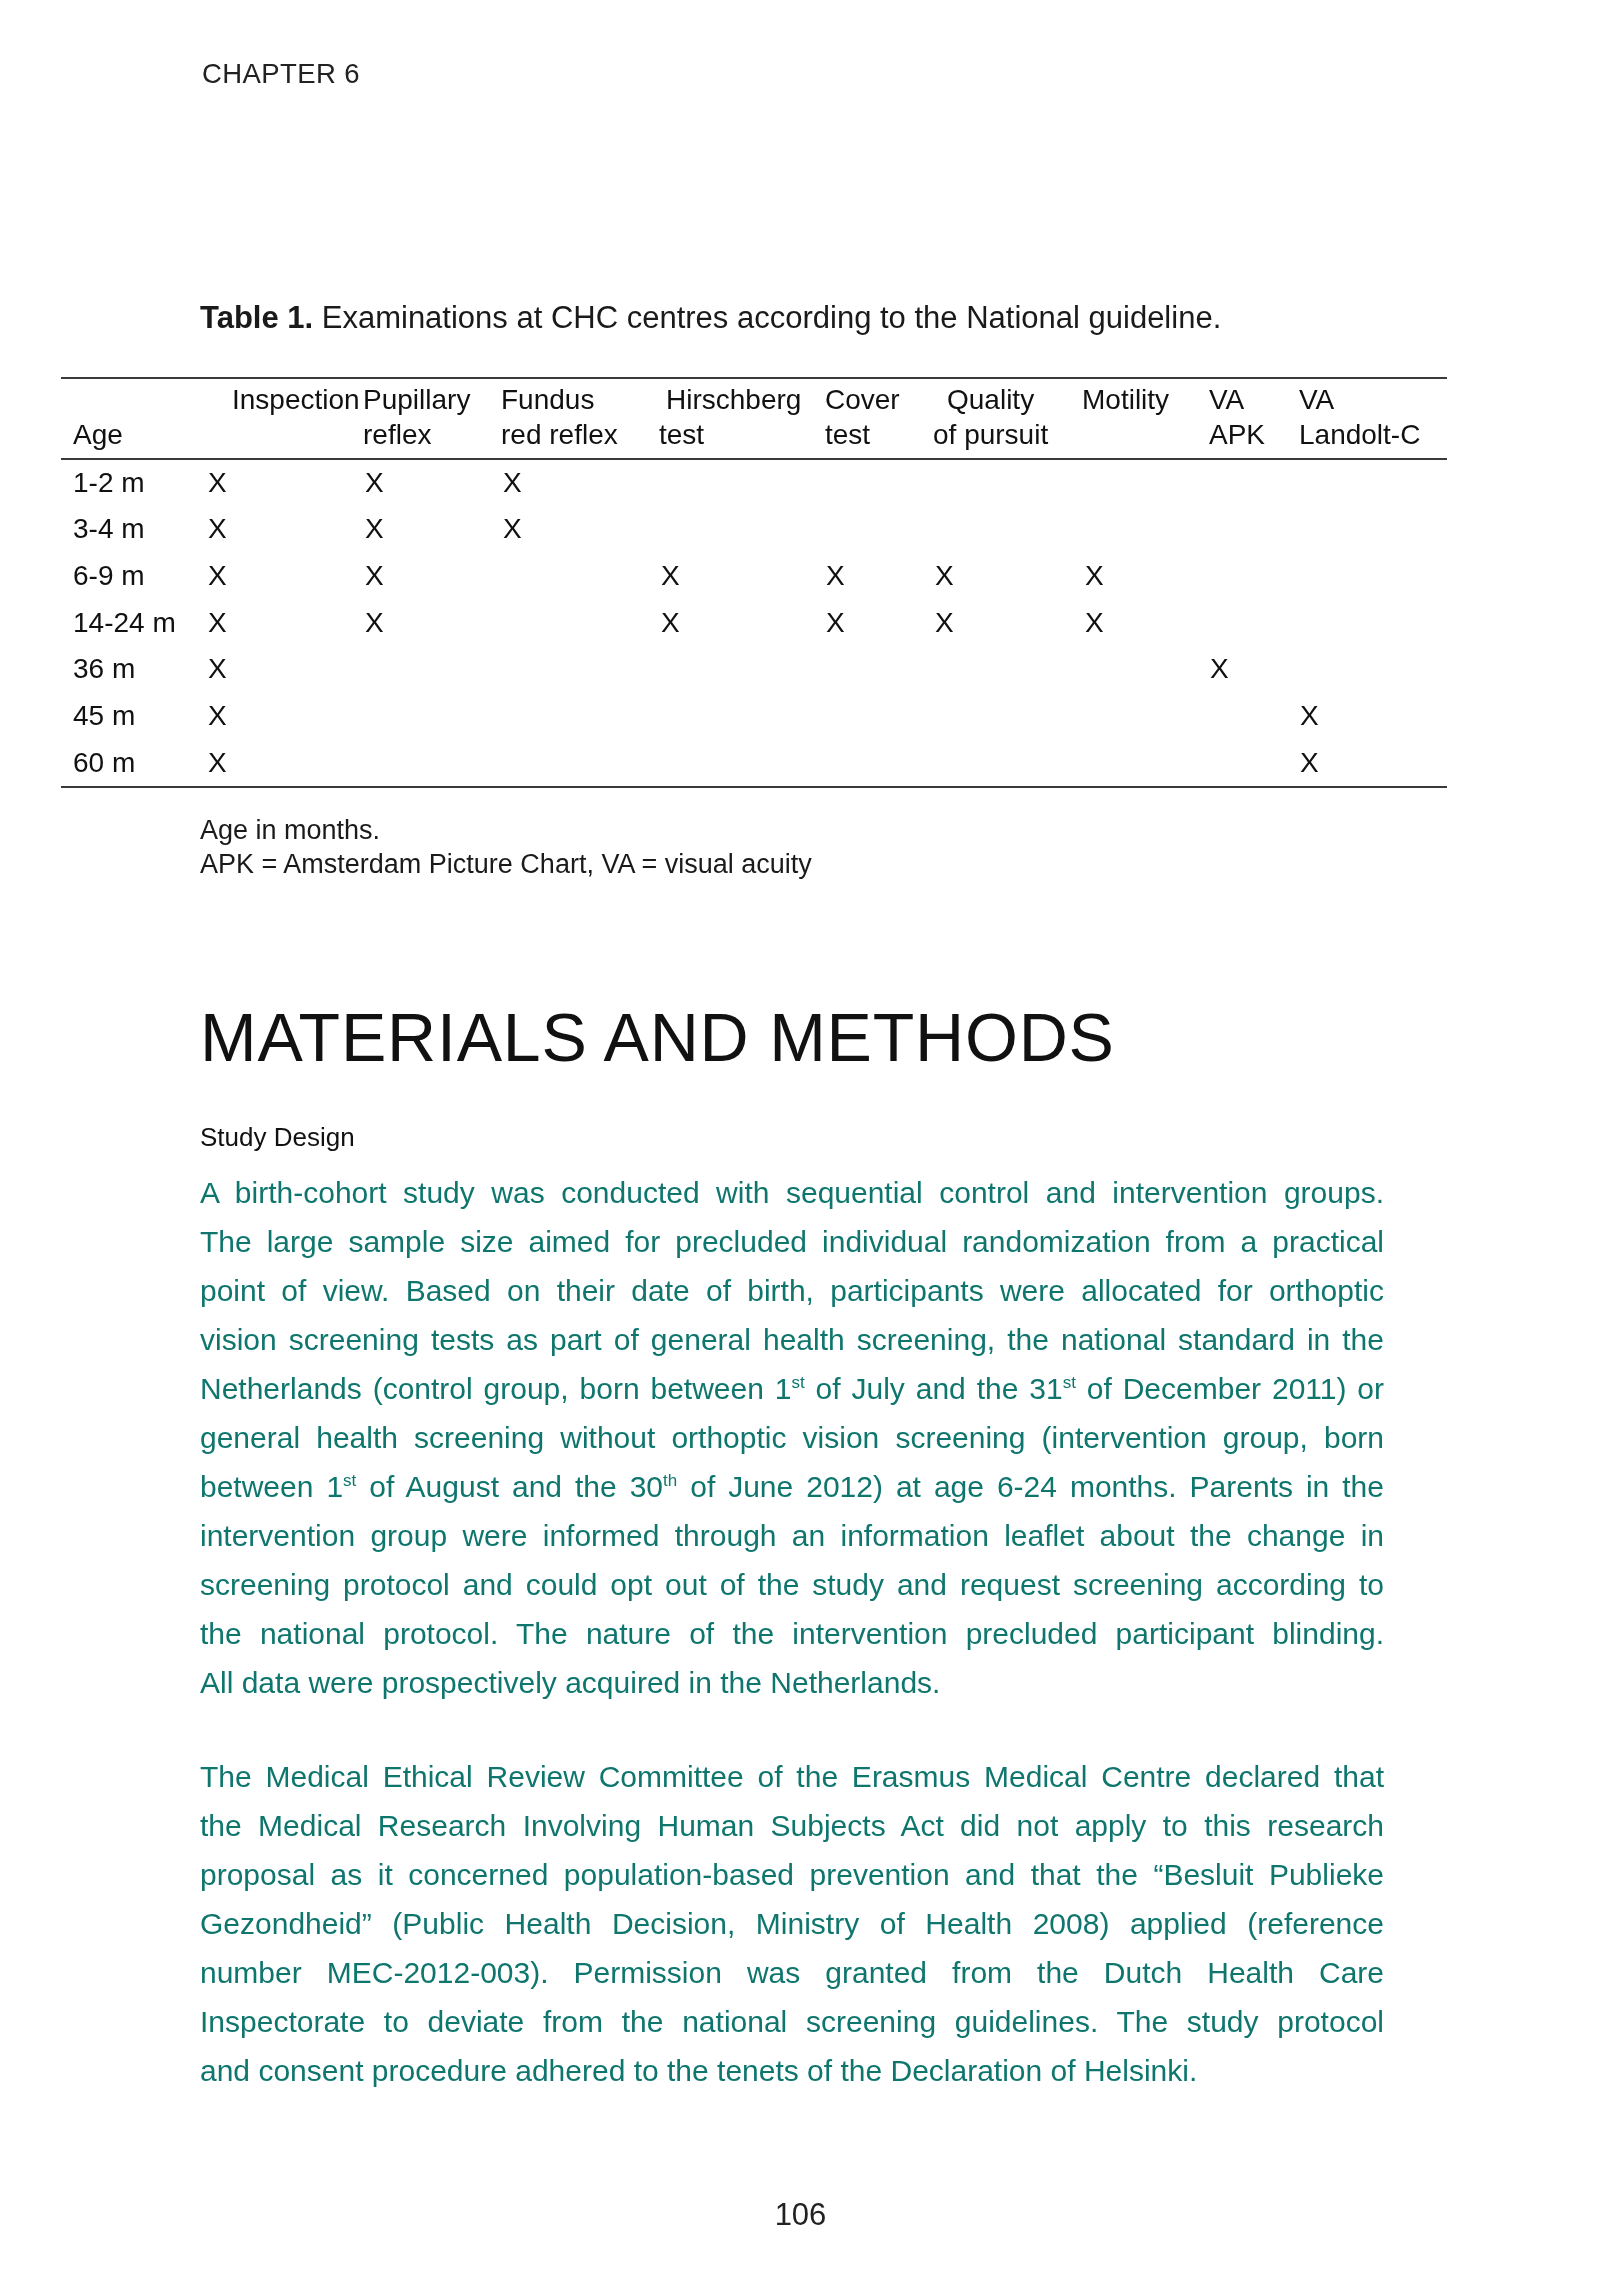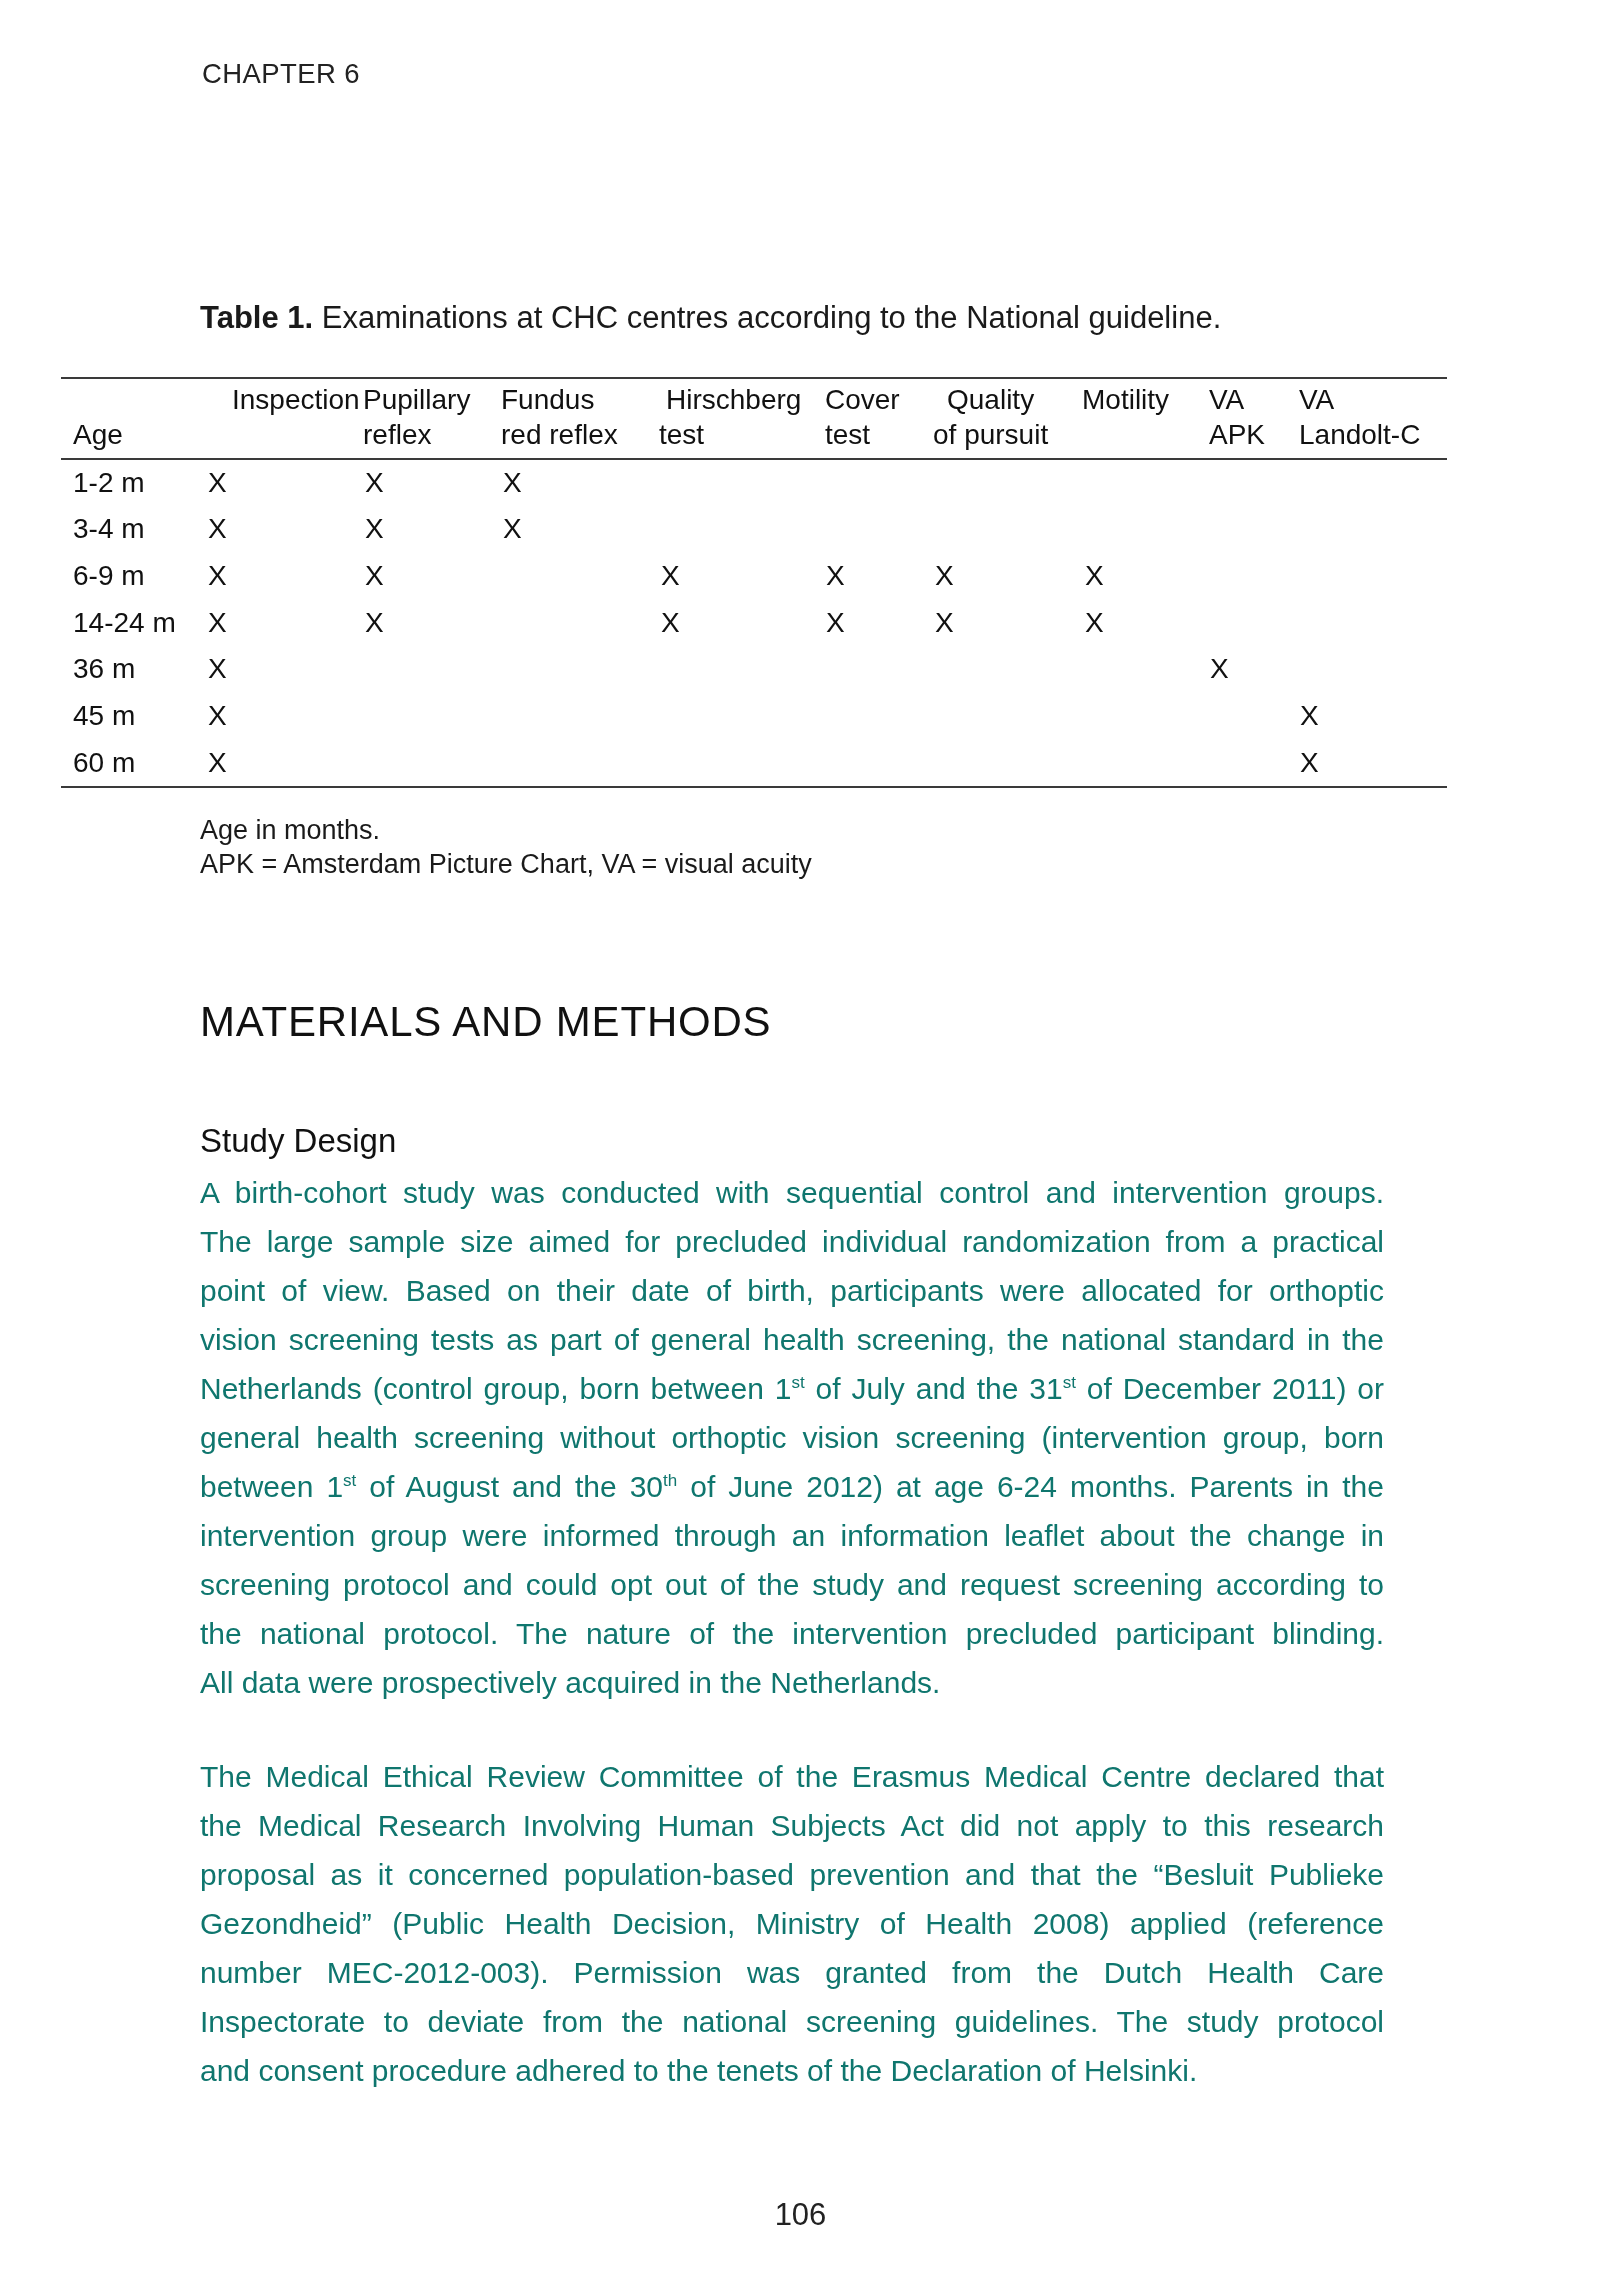--- a/index.html
+++ b/index.html
@@ -24,7 +24,7 @@
   .td { font-size: 28px; color: #111; white-space: nowrap; }
   .footnote { left: 200px; font-size: 27px; color: #1a1a1a; white-space: nowrap; }
   .section-heading {
-    left: 200px; top: 998px; font-size: 42px; font-weight: 400;
+    left: 200px; top: 998px; font-size: 68px; font-weight: 400;
     letter-spacing: 0.8px; color: #111; white-space: nowrap;
   }
   .subheading {

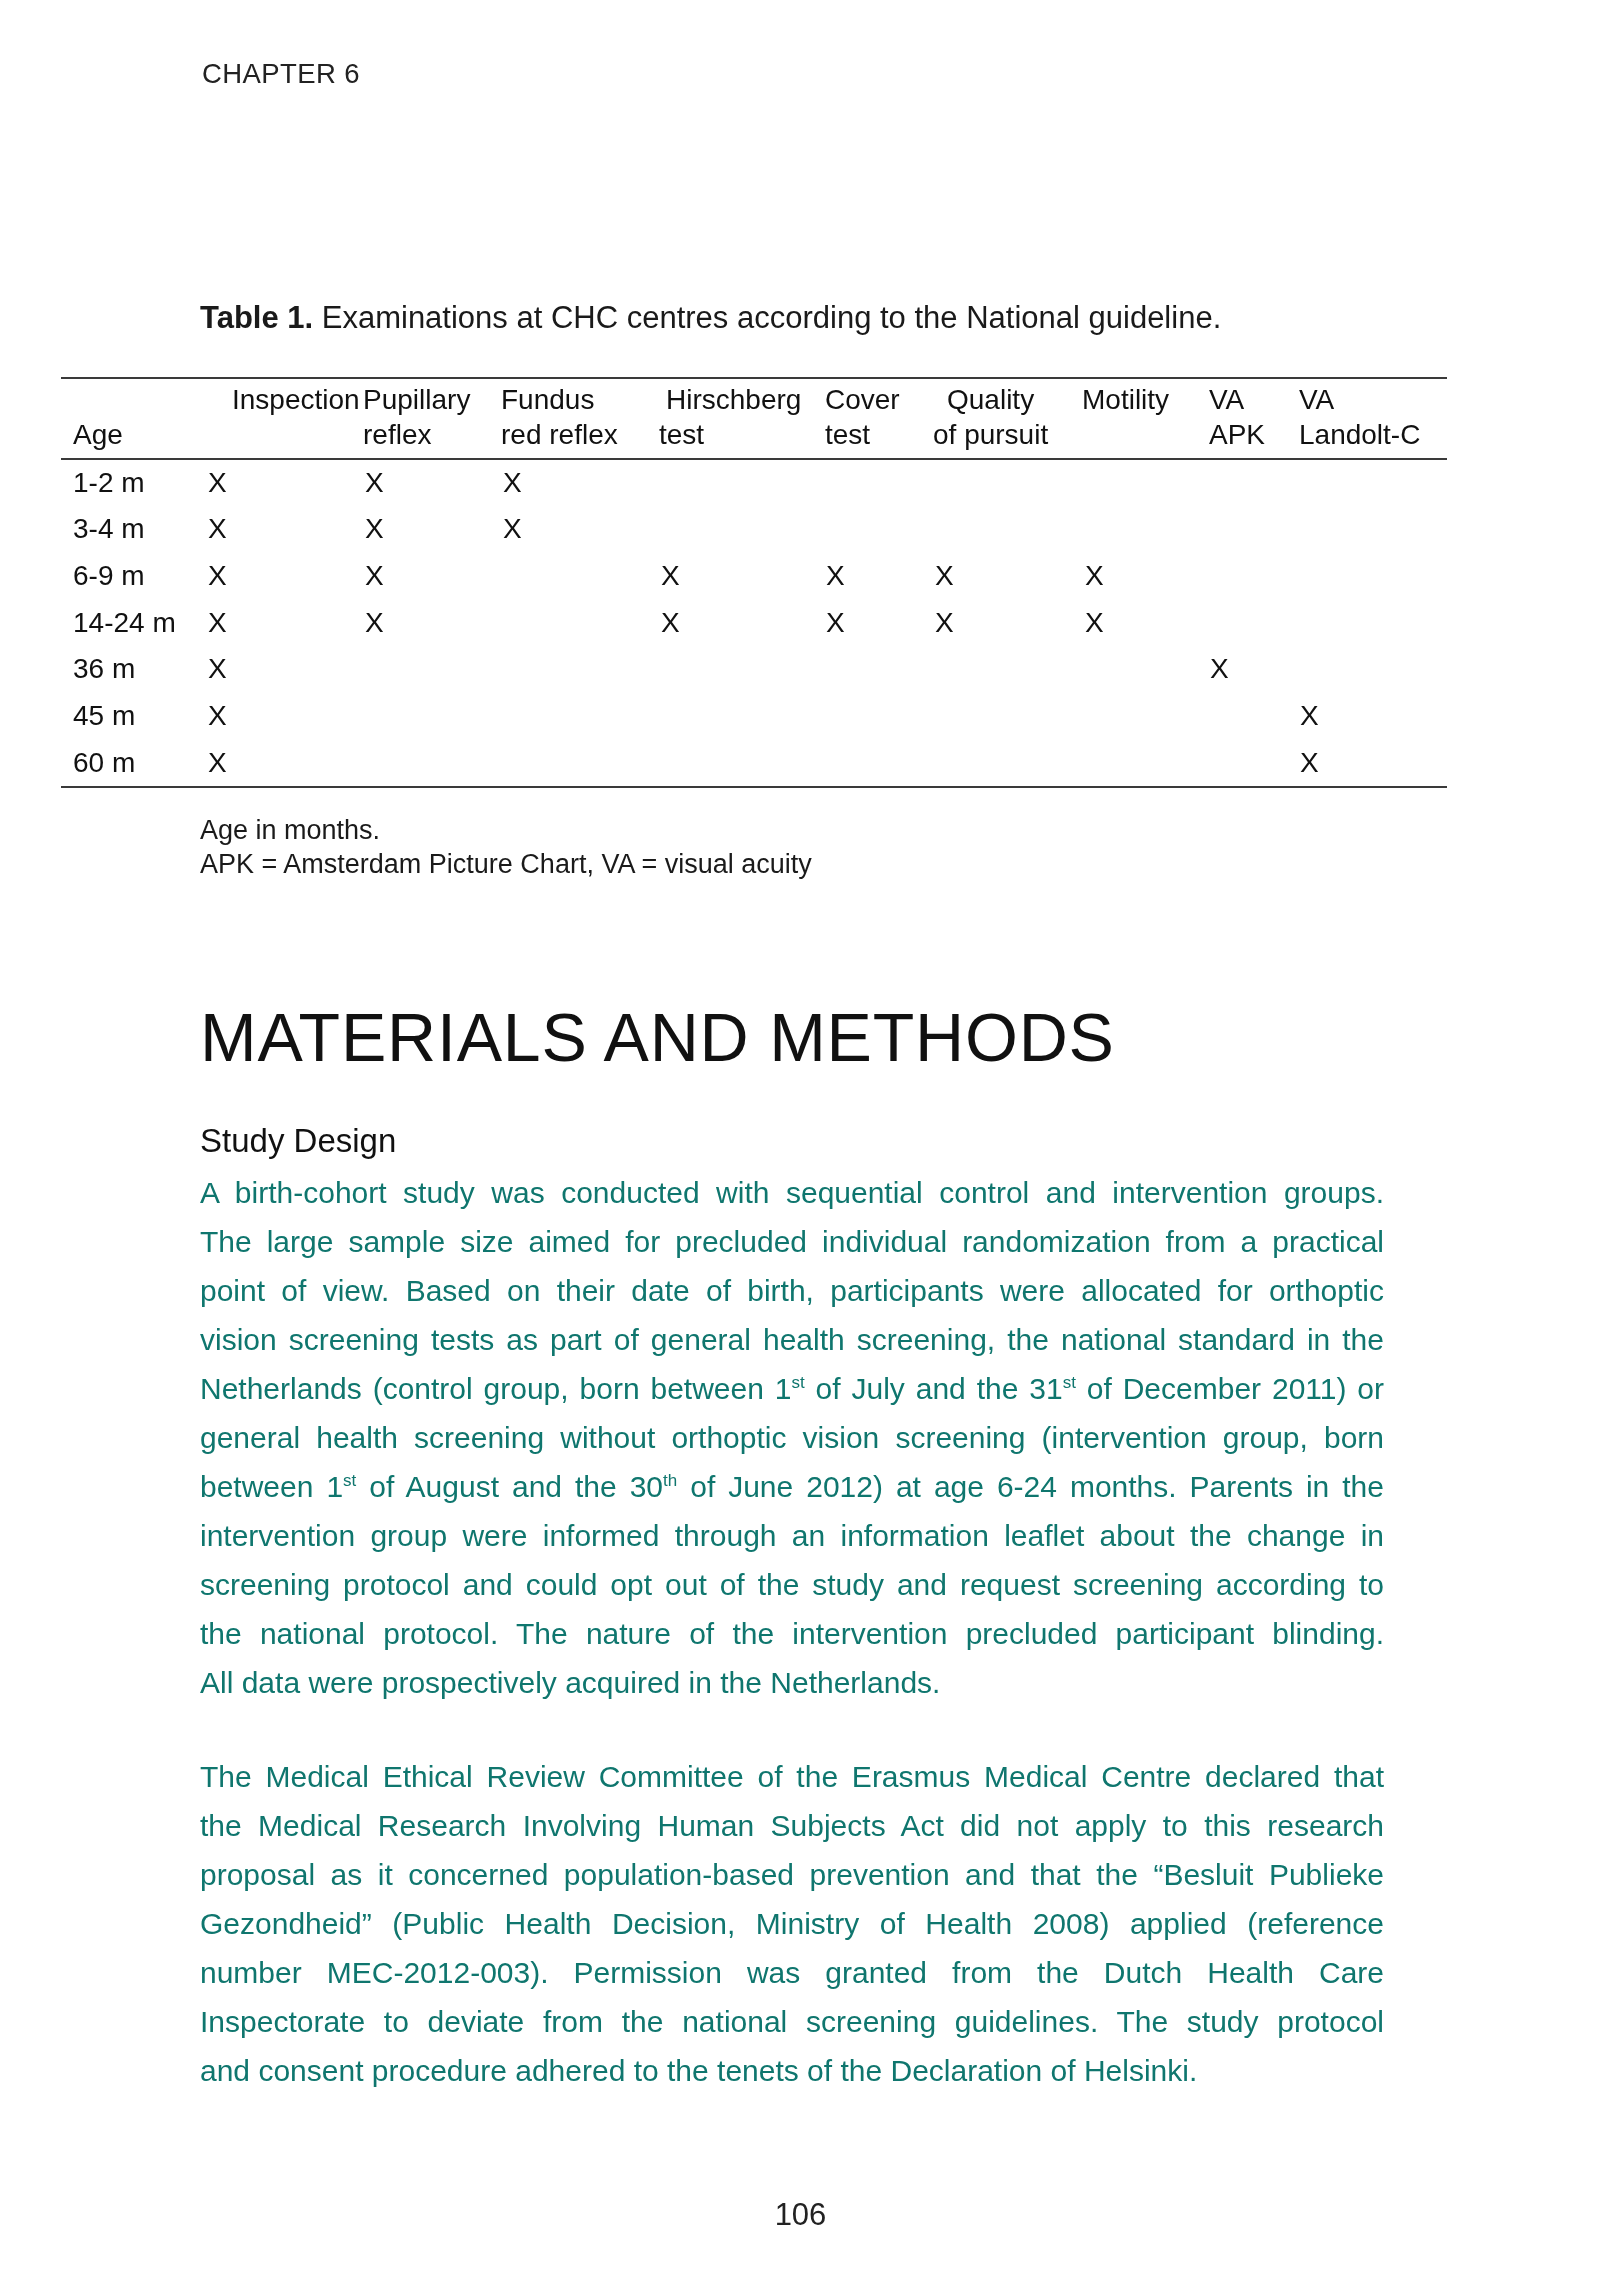--- a/index.html
+++ b/index.html
@@ -28,7 +28,7 @@
     letter-spacing: 0.8px; color: #111; white-space: nowrap;
   }
   .subheading {
-    left: 200px; top: 1122px; font-size: 33px; font-weight: 400; color: #111;
+    left: 200px; top: 1122px; font-size: 26px; font-weight: 400; color: #111;
     white-space: nowrap;
   }
   .body-text {

